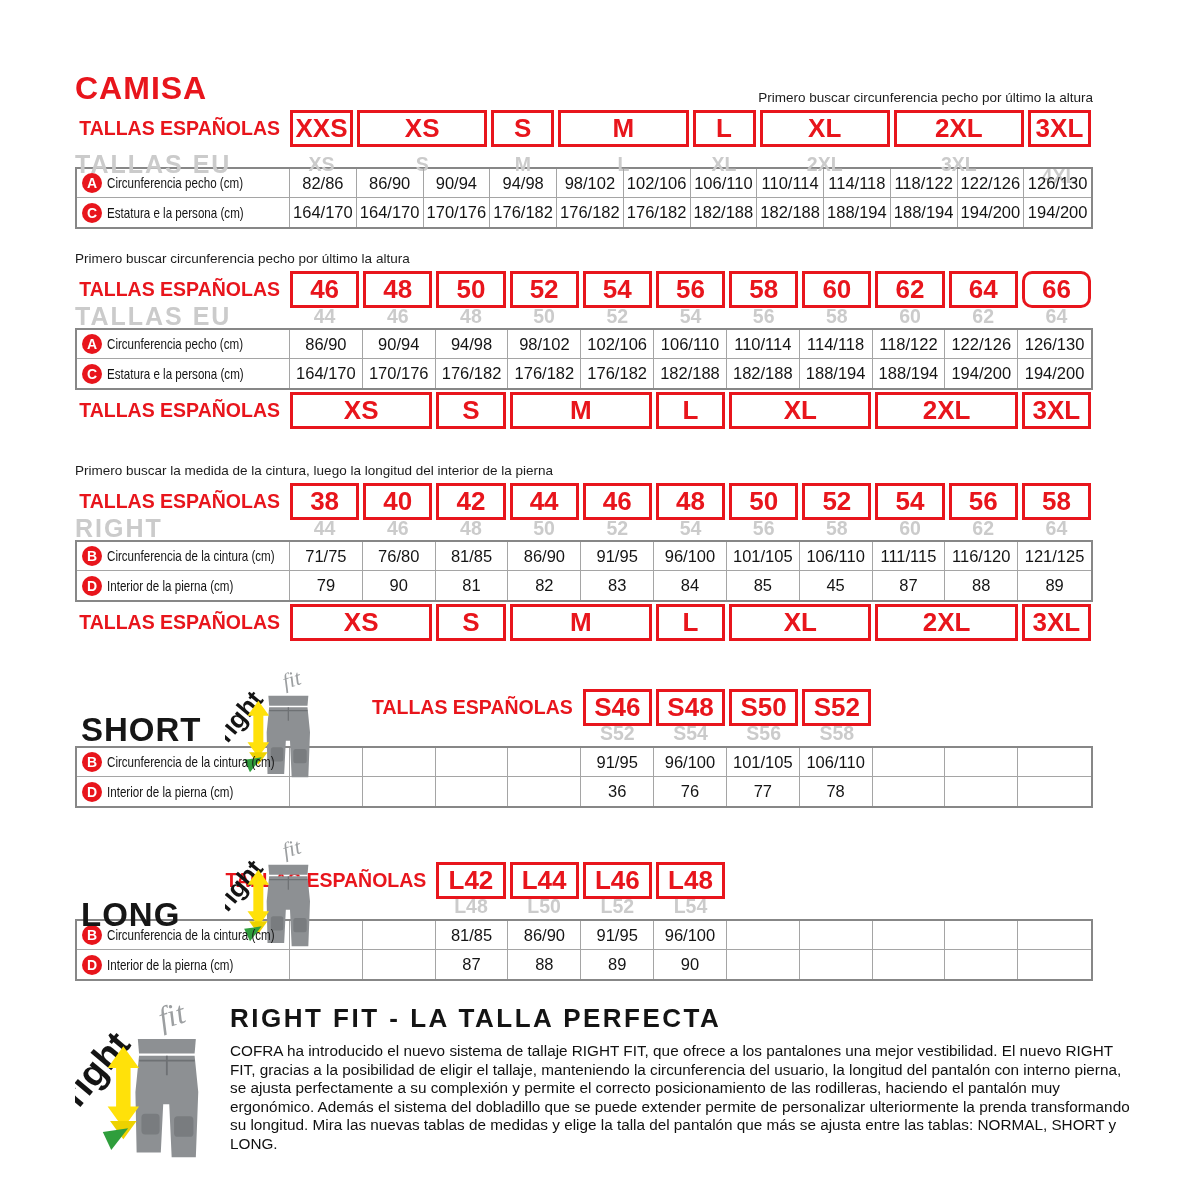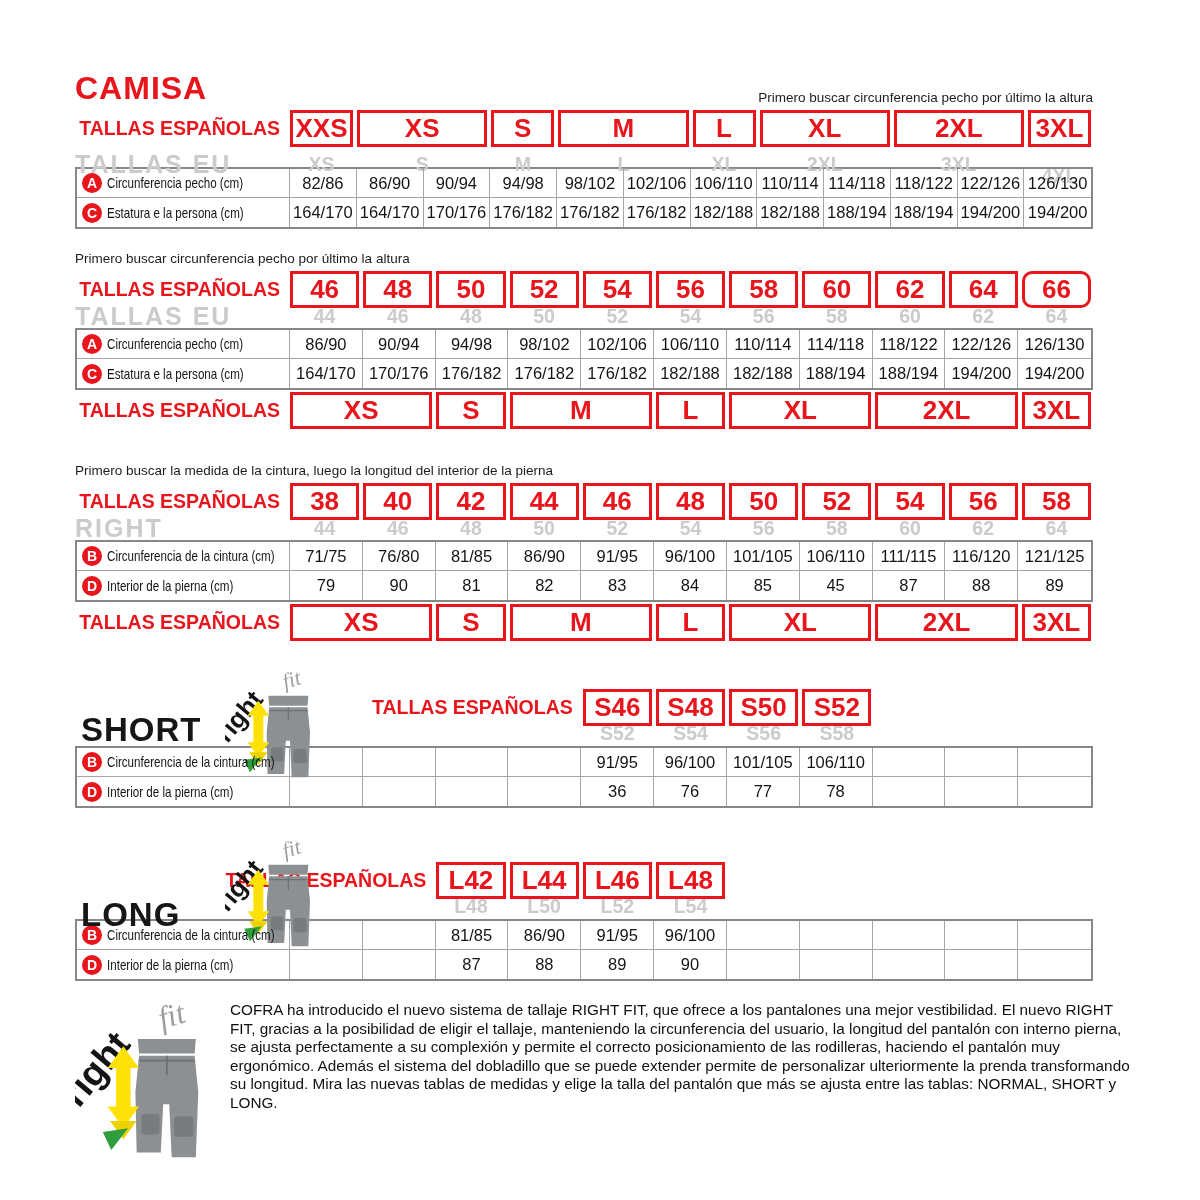--- a/index.html
+++ b/index.html
@@ -417,6 +417,7 @@
         <use href="#rflogo"></use>
       </svg>
     <div class="rf-text">
+      <div class="rf-heading">RIGHT FIT - LA TALLA PERFECTA</div>
       <p class="rf-para">COFRA ha introducido el nuevo sistema de tallaje RIGHT FIT, que ofrece a los pantalones una mejor vestibilidad. El nuevo RIGHT FIT, gracias a la posibilidad de eligir el tallaje, manteniendo la circunferencia del usuario, la longitud del pantalón con interno pierna, se ajusta perfectamente a su complexión y permite el correcto posicionamiento de las rodilleras, haciendo el pantalón muy ergonómico. Además el sistema del dobladillo que se puede extender permite de personalizar ulteriormente la prenda transformando su longitud. Mira las nuevas tablas de medidas y elige la talla del pantalón que más se ajusta entre las tablas: NORMAL, SHORT y LONG.</p>
     </div>
   </div>

